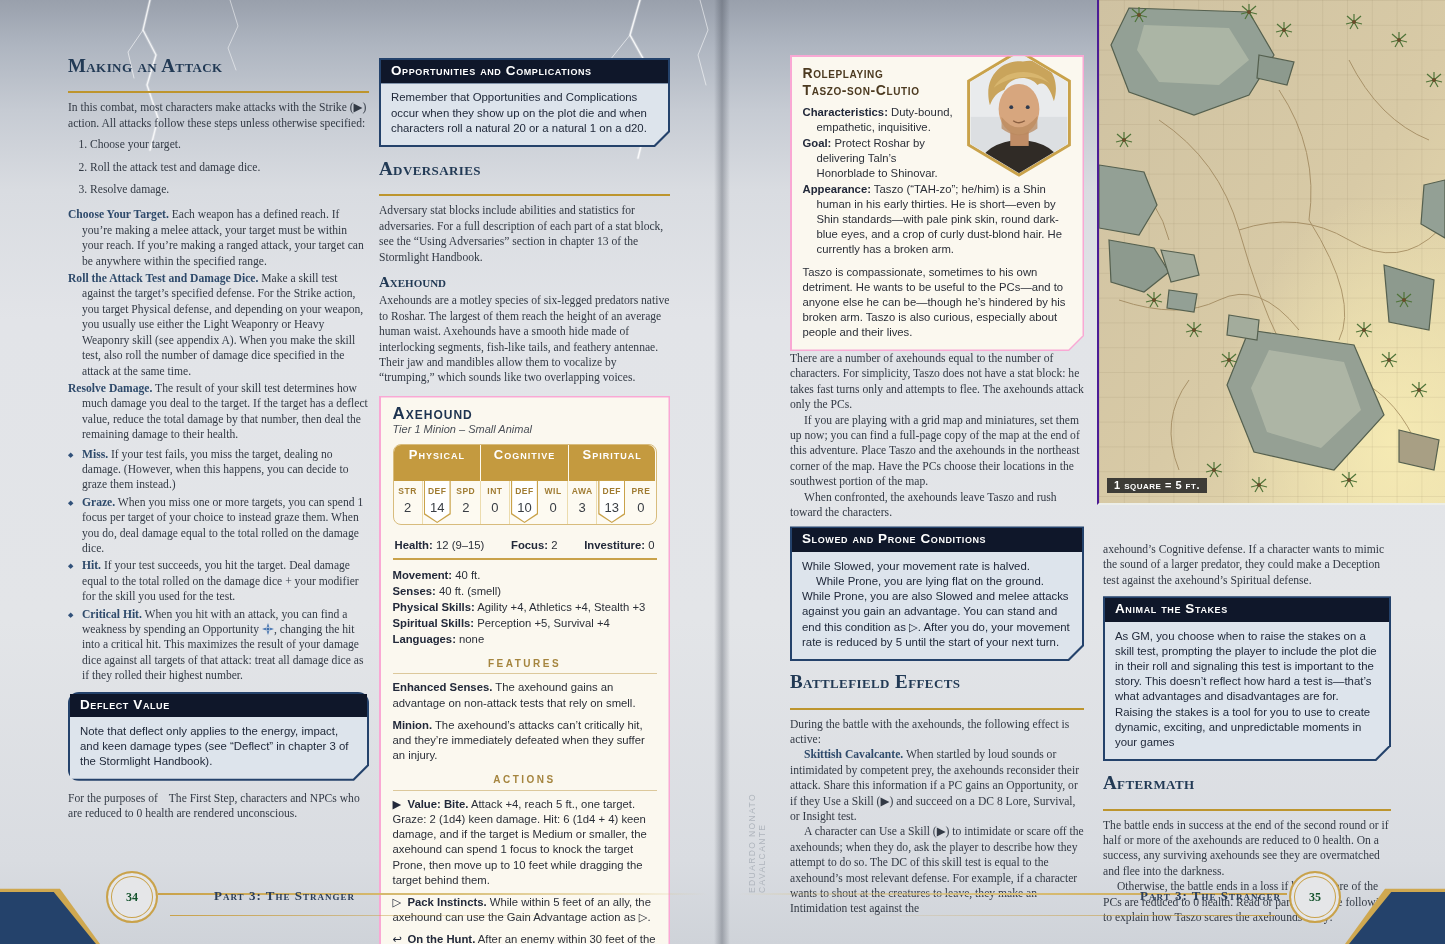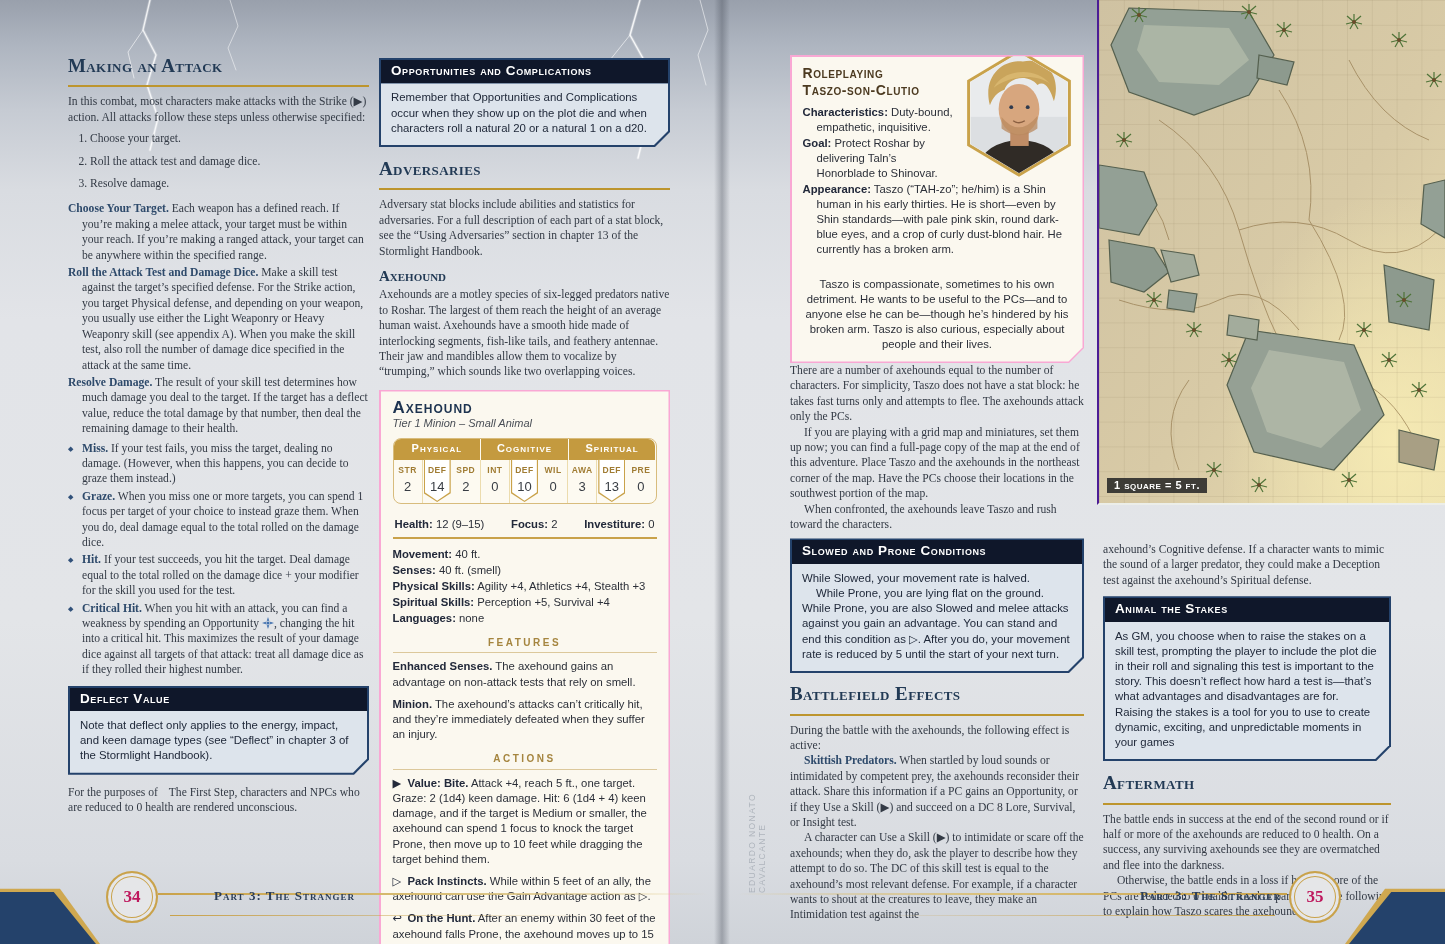--- a/index.html
+++ b/index.html
@@ -18,7 +18,7 @@
   .ital{margin-left:8px;}
   h2.sect{
     font-size:19px;font-weight:bold;font-variant:small-caps;letter-spacing:.4px;
-    color:#223a55;margin:0 0 7px 0;padding-bottom:12px;border-bottom:2px solid #bd952e;
+    color:#223a55;margin:0 0 7px 0;padding-bottom:18px;border-bottom:2px solid #bd952e;
   }
   h3.sub{font-size:15px;font-weight:bold;font-variant:small-caps;color:#223a55;margin:10px 0 3px 0;}
   ol.steps{margin:2px 0 10px 0;padding-left:22px;}

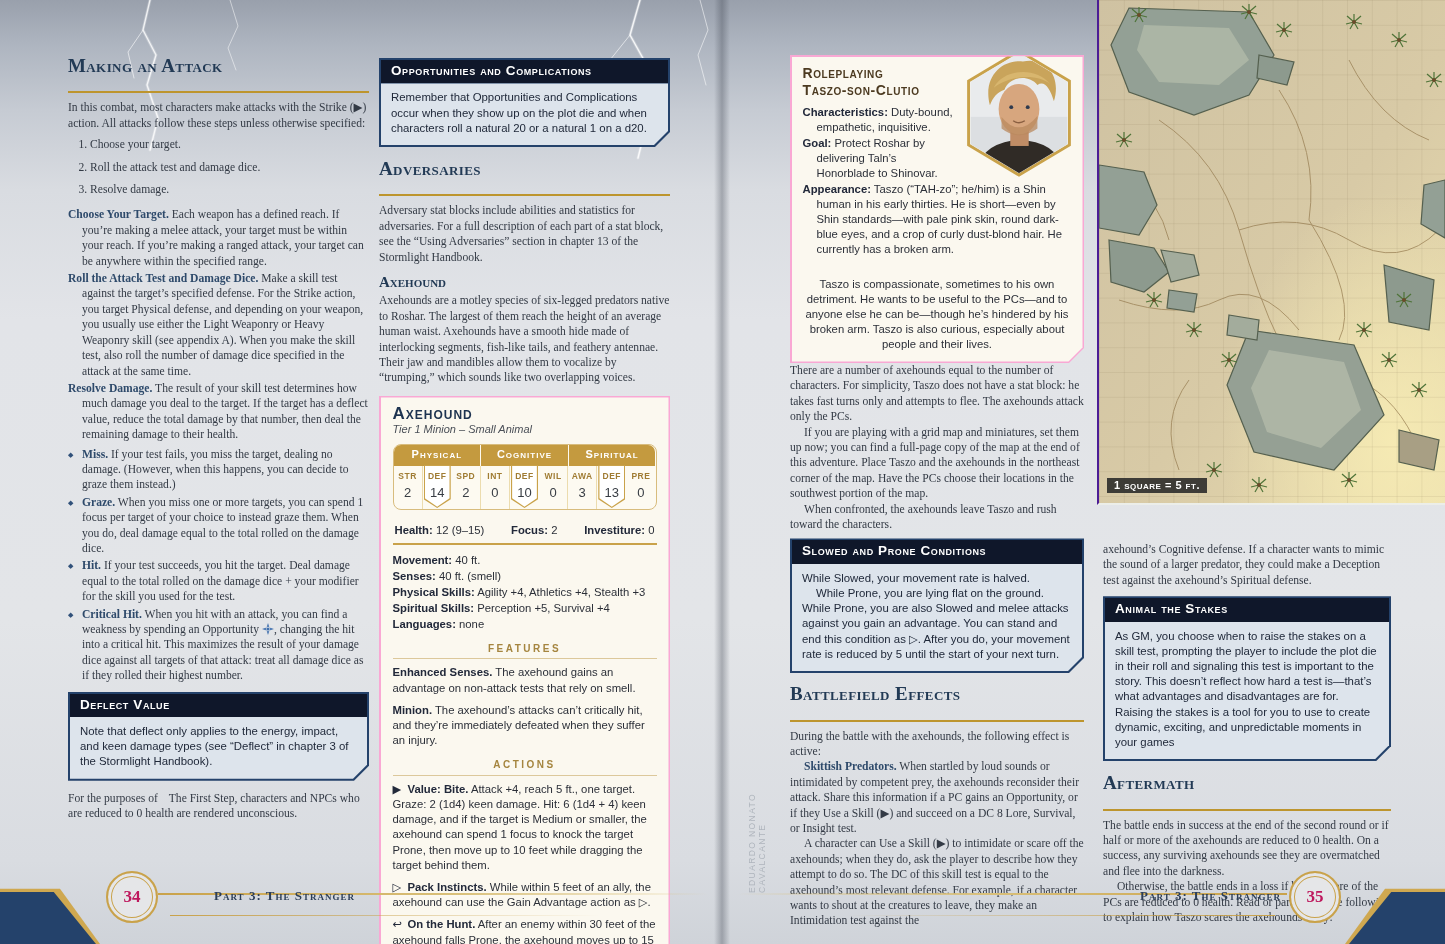--- a/index.html
+++ b/index.html
@@ -287,7 +287,7 @@
         <div class="rp-entry"><span class="rlabel">Characteristics:</span><span> Duty-bound, empathetic, inquisitive.</span></div>
         <div class="rp-entry"><span class="rlabel">Goal:</span><span> Protect Roshar by delivering Taln’s Honorblade to Shinovar.</span></div>
         <div class="rp-entry"><span class="rlabel">Appearance:</span><span> Taszo (“TAH-zo”; he/him) is a Shin human in his early thirties. He is short—even by Shin standards—with pale pink skin, round dark-blue eyes, and a crop of curly dust-blond hair. He currently has a broken arm.</span></div>
-        <div style="margin-top:20px;text-align:center;">Taszo is compassionate, sometimes to his own detriment. He wants to be useful to the PCs—and to anyone else he can be—though he’s hindered by his broken arm. Taszo is also curious, especially about people and their lives.</div>
+        <div style="margin-top:8px;">Taszo is compassionate, sometimes to his own detriment. He wants to be useful to the PCs—and to anyone else he can be—though he’s hindered by his broken arm. Taszo is also curious, especially about people and their lives.</div>
       </div>
     </div>
   </div>

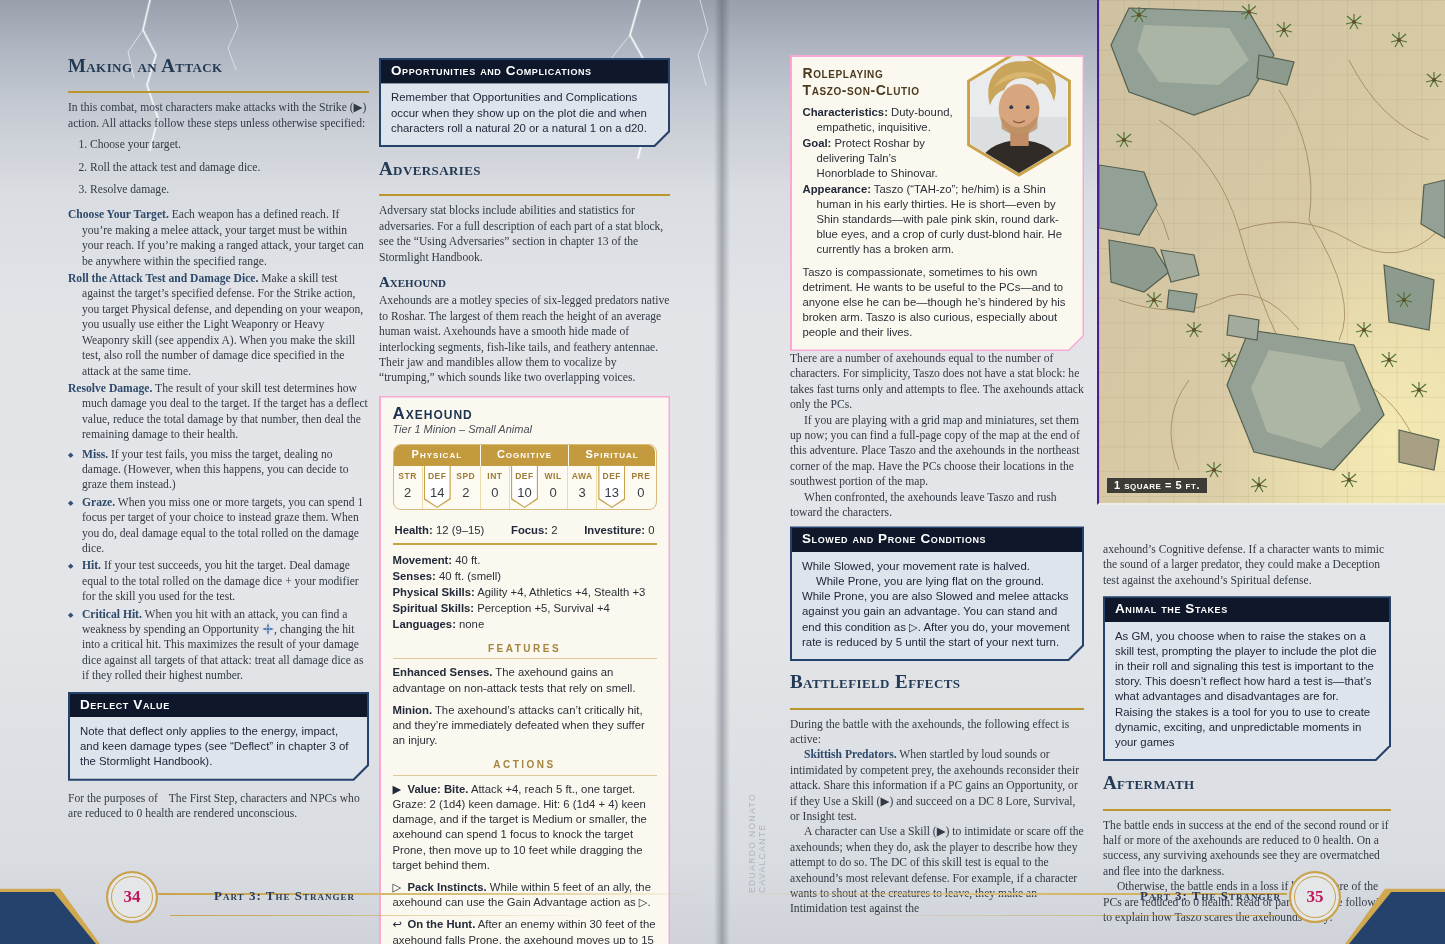--- a/index.html
+++ b/index.html
@@ -50,7 +50,7 @@
   .attr-table{position:relative;border:1px solid #d8bc7d;border-radius:8px;background:#fdfaf1;margin-bottom:12px;}
   .attr-band{display:grid;grid-template-columns:1fr 1fr 1fr;gap:1px;}
   .attr-band .grp{background:#c49a3f;color:#fff;font-family:"Liberation Sans",sans-serif;
-    font-weight:bold;font-variant:small-caps;letter-spacing:1px;font-size:11px;text-align:center;padding:2px 0 3px 0;}
+    font-weight:bold;font-variant:small-caps;letter-spacing:1px;font-size:13px;text-align:center;padding:2px 0 18px 0;}
   .attr-band .grp:first-child{border-top-left-radius:7px;}
   .attr-band .grp:last-child{border-top-right-radius:7px;}
   .attr-cells{display:grid;grid-template-columns:repeat(9,1fr);}

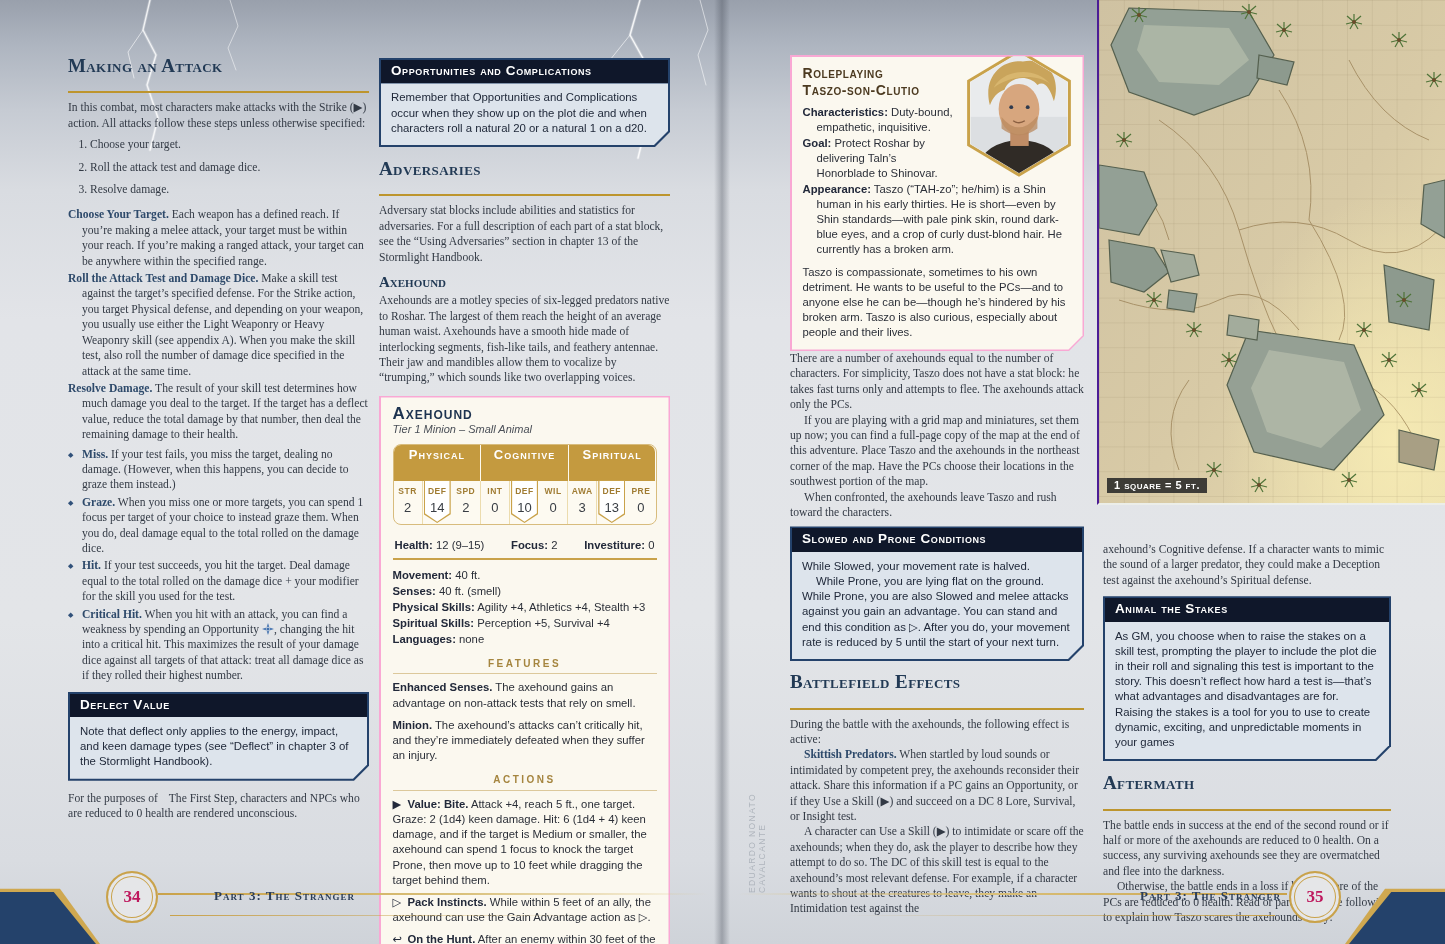--- a/index.html
+++ b/index.html
@@ -143,7 +143,7 @@
           </svg></span><span>, changing the hit into a critical hit. This maximizes the result of your damage dice against all targets of that attack: treat all damage dice as if they rolled their highest number.</span></li>
   </ul>
 
-  <div class="callout" style="margin:8px 0 10px 0;">
+  <div class="callout" style="margin:8px 0 10px 0;border-radius:11px;">
     <div class="chead">Deflect Value</div>
     <div class="cbody">Note that deflect only applies to the energy, impact, and keen damage types (see “Deflect” in chapter 3 of the Stormlight Handbook).</div>
   </div>

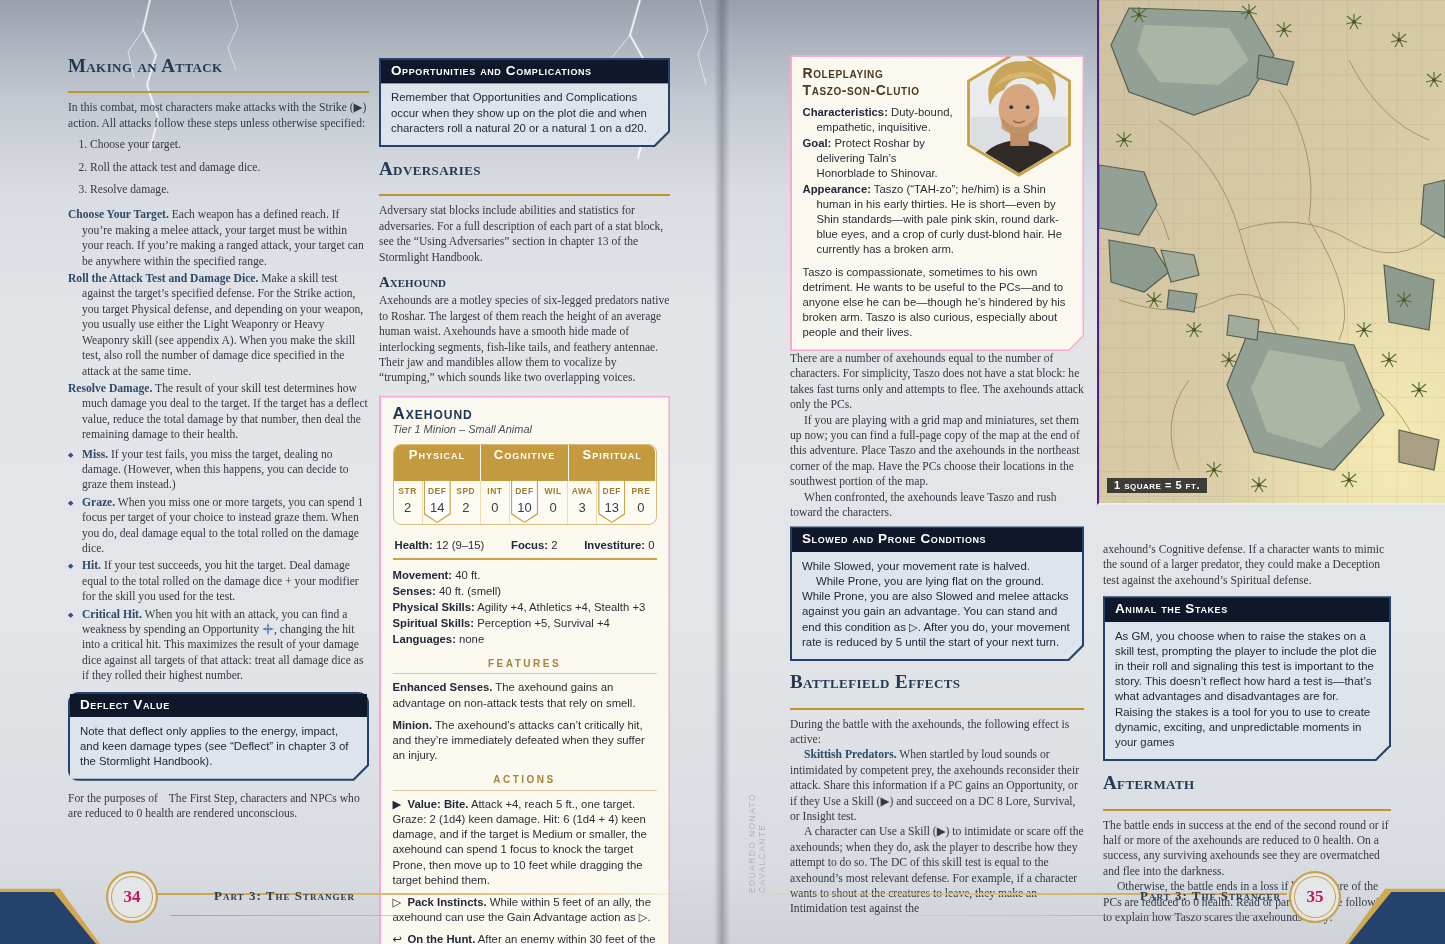--- a/index.html
+++ b/index.html
@@ -306,7 +306,7 @@
 
   <h2 class="sect">Battlefield Effects</h2>
   <p style="margin-bottom:0;">During the battle with the axehounds, the following effect is active:</p>
-  <p class="indent" style="margin-bottom:0;"><span class="lead">Skittish Predators.</span><span> When startled by loud sounds or intimidated by competent prey, the axehounds reconsider their attack. Share this information if a PC gains an Opportunity, or if they Use a Skill (▶) and succeed on a DC 8 Lore, Survival, or Insight test.</span></p>
+  <p class="indent" style="margin-bottom:0;"><span class="lead">Skittish Cavalcante.</span><span> When startled by loud sounds or intimidated by competent prey, the axehounds reconsider their attack. Share this information if a PC gains an Opportunity, or if they Use a Skill (▶) and succeed on a DC 8 Lore, Survival, or Insight test.</span></p>
   <p class="indent">A character can Use a Skill (▶) to intimidate or scare off the axehounds; when they do, ask the player to describe how they attempt to do so. The DC of this skill test is equal to the axehound’s most relevant defense. For example, if a character wants to shout at the creatures to leave, they make an Intimidation test against the</p>
 </div>
 

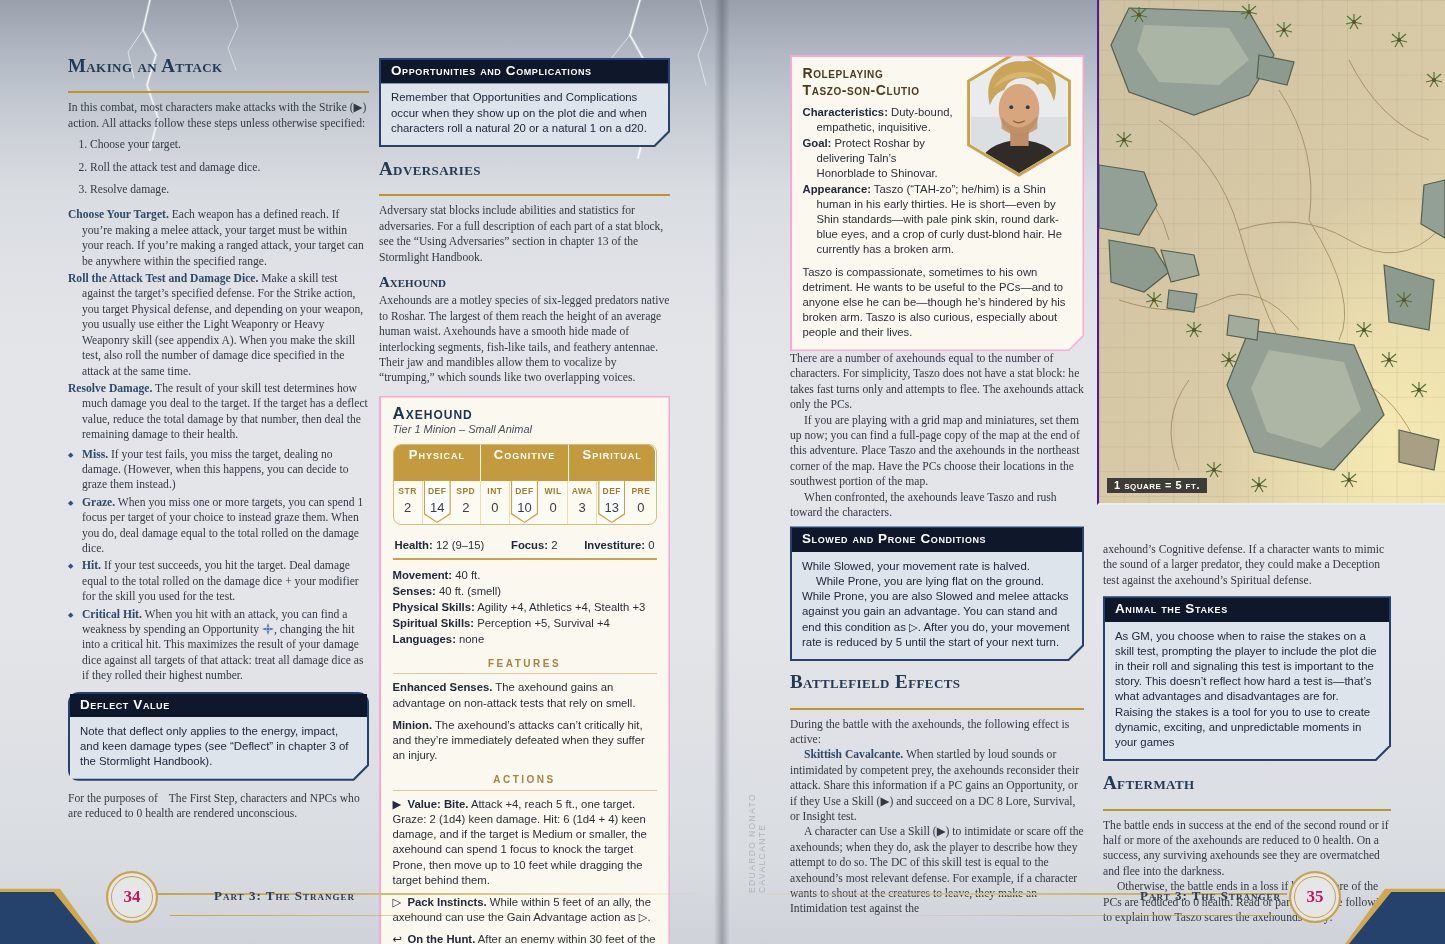--- a/index.html
+++ b/index.html
@@ -86,7 +86,7 @@
   .pagenum-circle{position:absolute;width:48px;height:48px;border-radius:50%;
     border:2px solid #c9a24a;background:#e5e6e8;box-shadow:inset 0 0 0 3px #e5e6e8,inset 0 0 0 4px #c9a24a;
     display:flex;align-items:center;justify-content:center;
-    font-weight:bold;font-size:17px;color:#be185d;}
+    font-weight:bold;font-size:12px;color:#14532d;}
   .footer-label{position:absolute;font-weight:bold;font-variant:small-caps;letter-spacing:1px;
     font-size:13px;color:#2c3e57;}
   .corner{position:absolute;top:884px;width:100px;height:60px;}

